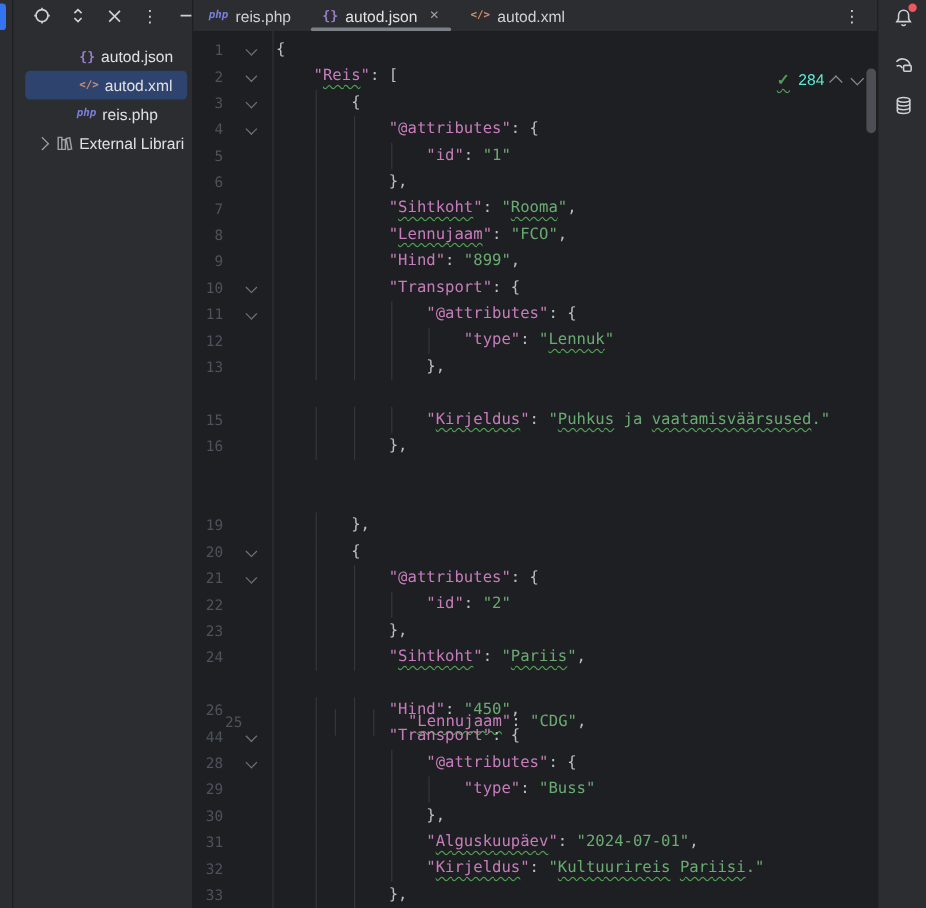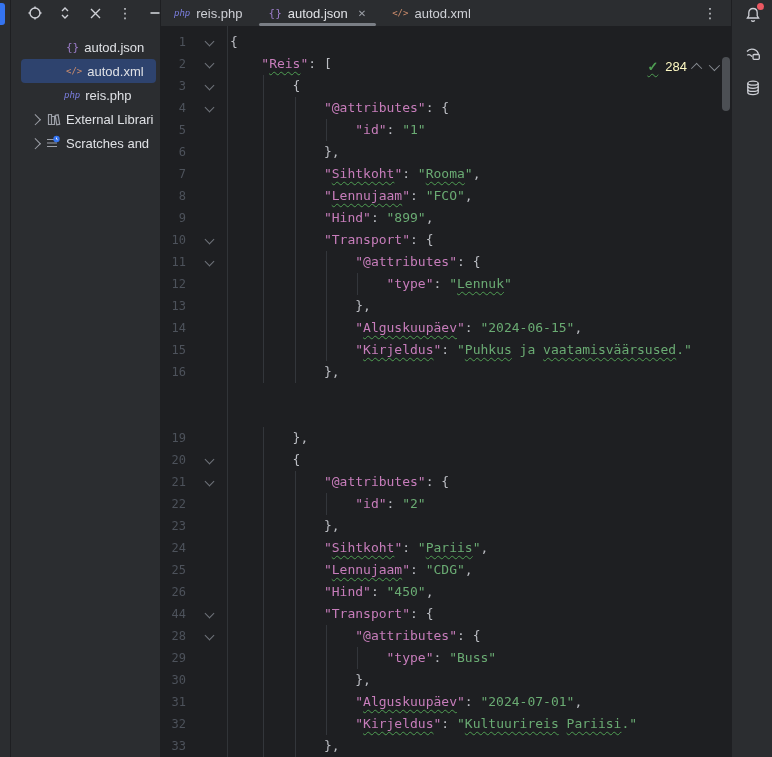--- a/index.html
+++ b/index.html
@@ -25,7 +25,7 @@
   .t-ind3{width:4px;flex:0 0 auto;}
   .bold{font-weight:700;}
   .path{color:#6f737a;}
-  .fglyph{font-family:"DejaVu Sans Mono",monospace;font-weight:400;flex:0 0 auto;}
+  .fglyph{font-family:"DejaVu Sans Mono",monospace;font-weight:700;flex:0 0 auto;}
   .g-json{color:#9b7cc8;font-size:11px;}
   .g-xml{color:#cf8e6d;font-size:9px;}
   .g-php{color:#7b7fe0;font-size:9px;font-style:italic;}

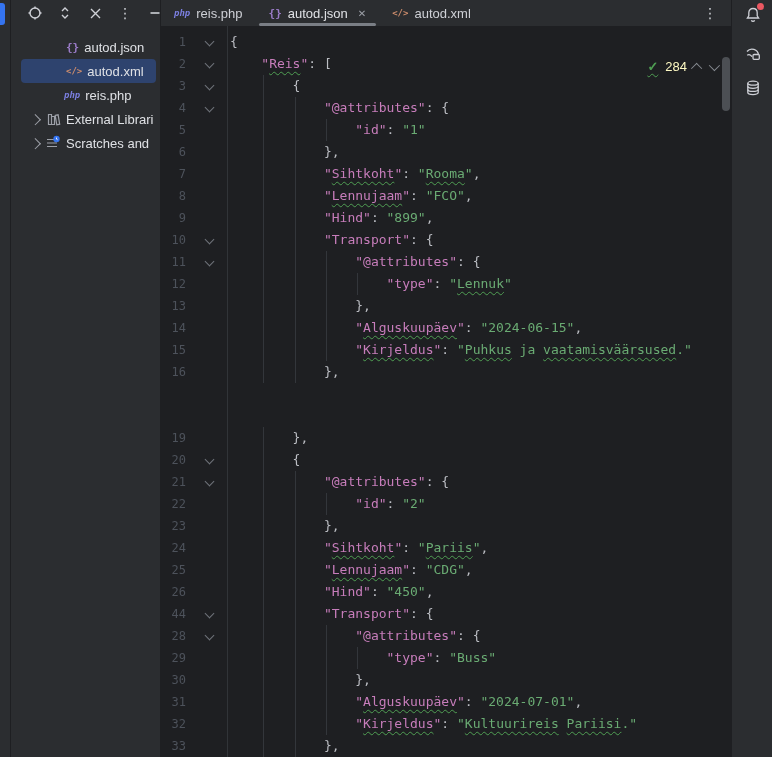--- a/index.html
+++ b/index.html
@@ -55,7 +55,7 @@
   
   .inspect{position:absolute;top:33px;right:14px;display:flex;align-items:center;gap:7px;font-size:13px;}
   .insp-check{color:#4f9e53;font-weight:700;font-size:13px;text-decoration-line:underline;text-decoration-style:wavy;text-decoration-color:#4f9e53;text-decoration-thickness:1px;text-underline-offset:2px;}
-  .insp-count{color:#fef9c3;}
+  .insp-count{color:#5eead4;}
   .mini-chev{width:7px;height:7px;border-right:1.6px solid #868a91;border-bottom:1.6px solid #868a91;display:inline-block;}
   .mini-chev.up{transform:rotate(-135deg) translateY(-2px);}
   .mini-chev.down{transform:rotate(45deg) translateY(-2px);}

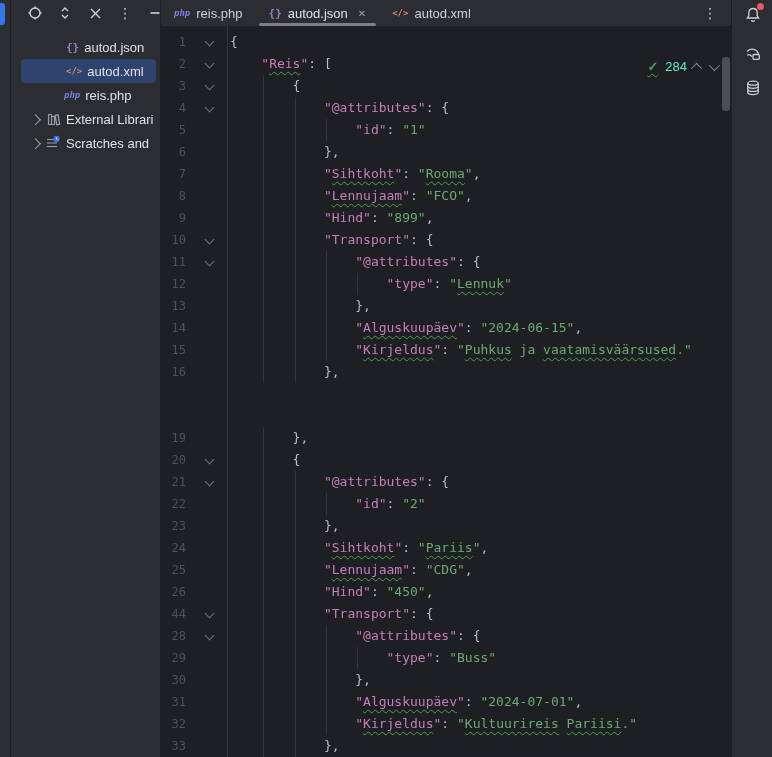--- a/index.html
+++ b/index.html
@@ -124,20 +124,6 @@
       </span>
       <span>External Librari</span>
     </div>
-    <div class="trow">
-      <span class="t-ind1"></span>
-        <span class="chev right"></span>
-      <span class="ticon">
-        <svg width="16" height="16" viewBox="0 0 16 16">
-          <g fill="none" stroke="#9da0a8" stroke-width="1.2">
-              <path d="M2 4.5h7M2 8h10M2 11.5h10"></path>
-            </g>
-          <circle cx="11.5" cy="4" r="3.2" fill="#3574f0"></circle>
-          <path d="M11.5 2.6v1.5l1.1.7" stroke="#ffffff" stroke-width="0.9" fill="none"></path>
-        </svg>
-      </span>
-      <span>Scratches and</span>
-    </div>
   </div>
 </div>
 

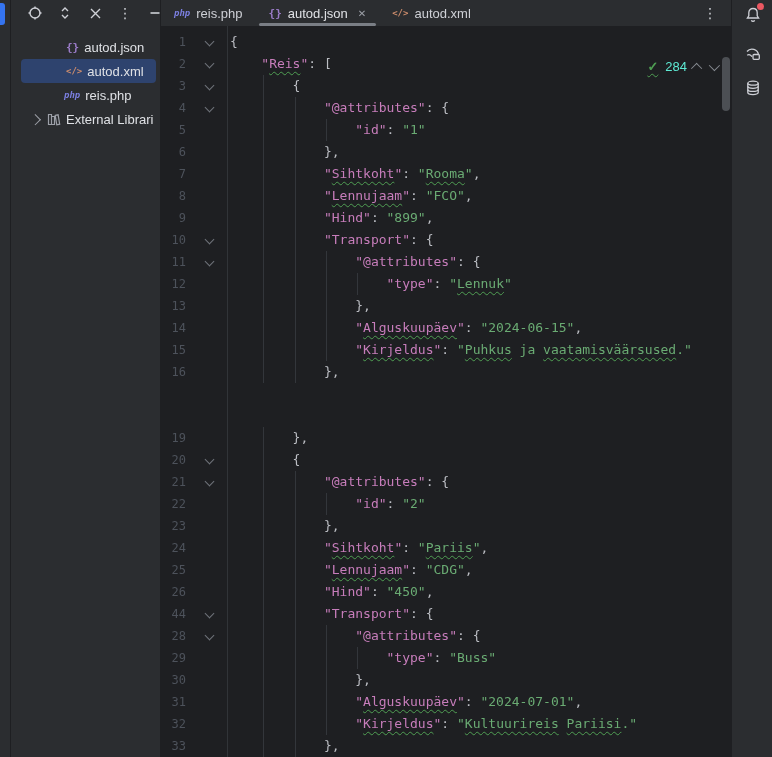--- a/index.html
+++ b/index.html
@@ -232,13 +232,6 @@
           <span class="ln">13</span>
           <span class="codeline"><span class="tk-d">                },</span></span>
         </div>
-        <div class="cl" style="top: 286px;">
-          <span class="ig" style="left: 103.3px;"></span>
-          <span class="ig" style="left: 134.6px;"></span>
-          <span class="ig" style="left: 165.9px;"></span>
-          <span class="ln">14</span>
-          <span class="codeline"><span class="tk-d">                </span><span class="tk-k">"</span><span class="tk-k wavy">Alguskuupäev</span><span class="tk-k">"</span><span class="tk-d">: </span><span class="tk-s">"2024-06-15"</span><span class="tk-d">,</span></span>
-        </div>
         <div class="cl" style="top: 308px;">
           <span class="ig" style="left: 103.3px;"></span>
           <span class="ig" style="left: 134.6px;"></span>

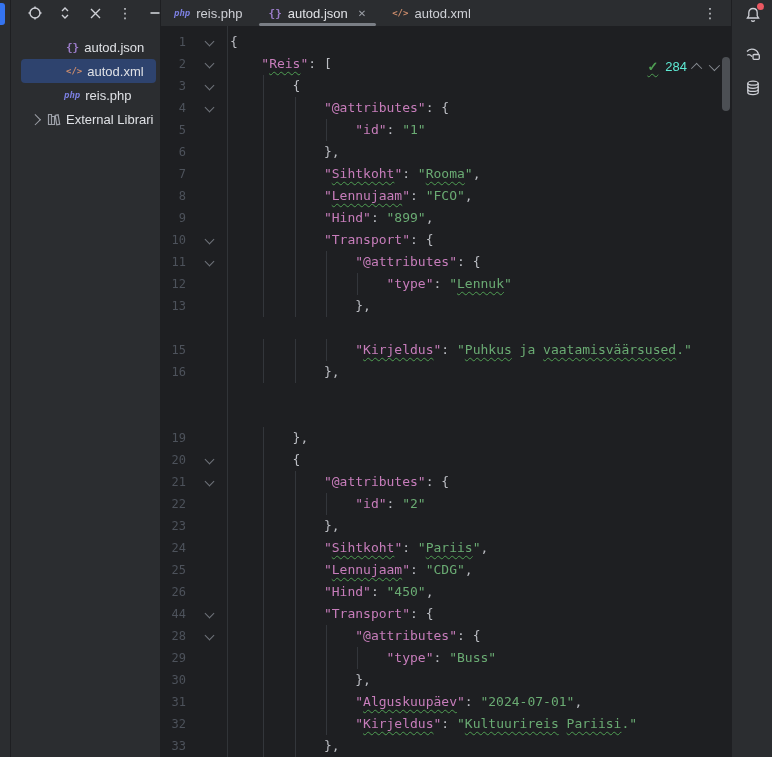--- a/index.html
+++ b/index.html
@@ -282,7 +282,7 @@
           <span class="ln">24</span>
           <span class="codeline"><span class="tk-d">            </span><span class="tk-k">"</span><span class="tk-k wavy">Sihtkoht</span><span class="tk-k">"</span><span class="tk-d">: </span><span class="tk-s">"</span><span class="tk-s wavy">Pariis</span><span class="tk-s">"</span><span class="tk-d">,</span></span>
         </div>
-        <div class="cl" style="top: 528px;">
+        <div class="cl" style="top: 560px; margin-left: 16px;">
           <span class="ig" style="left: 103.3px;"></span>
           <span class="ig" style="left: 134.6px;"></span>
           <span class="ln">25</span>

